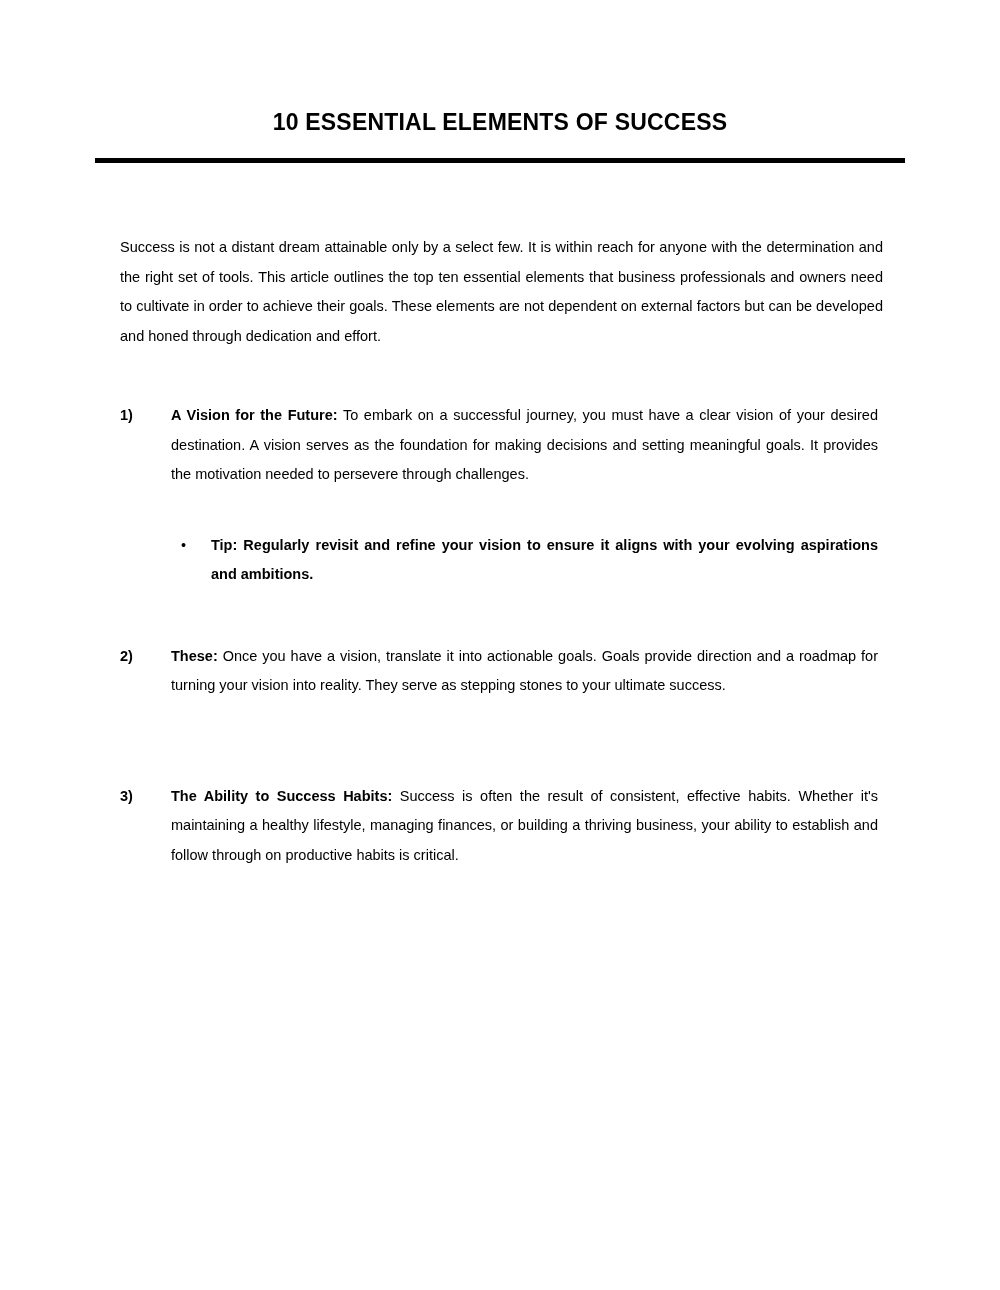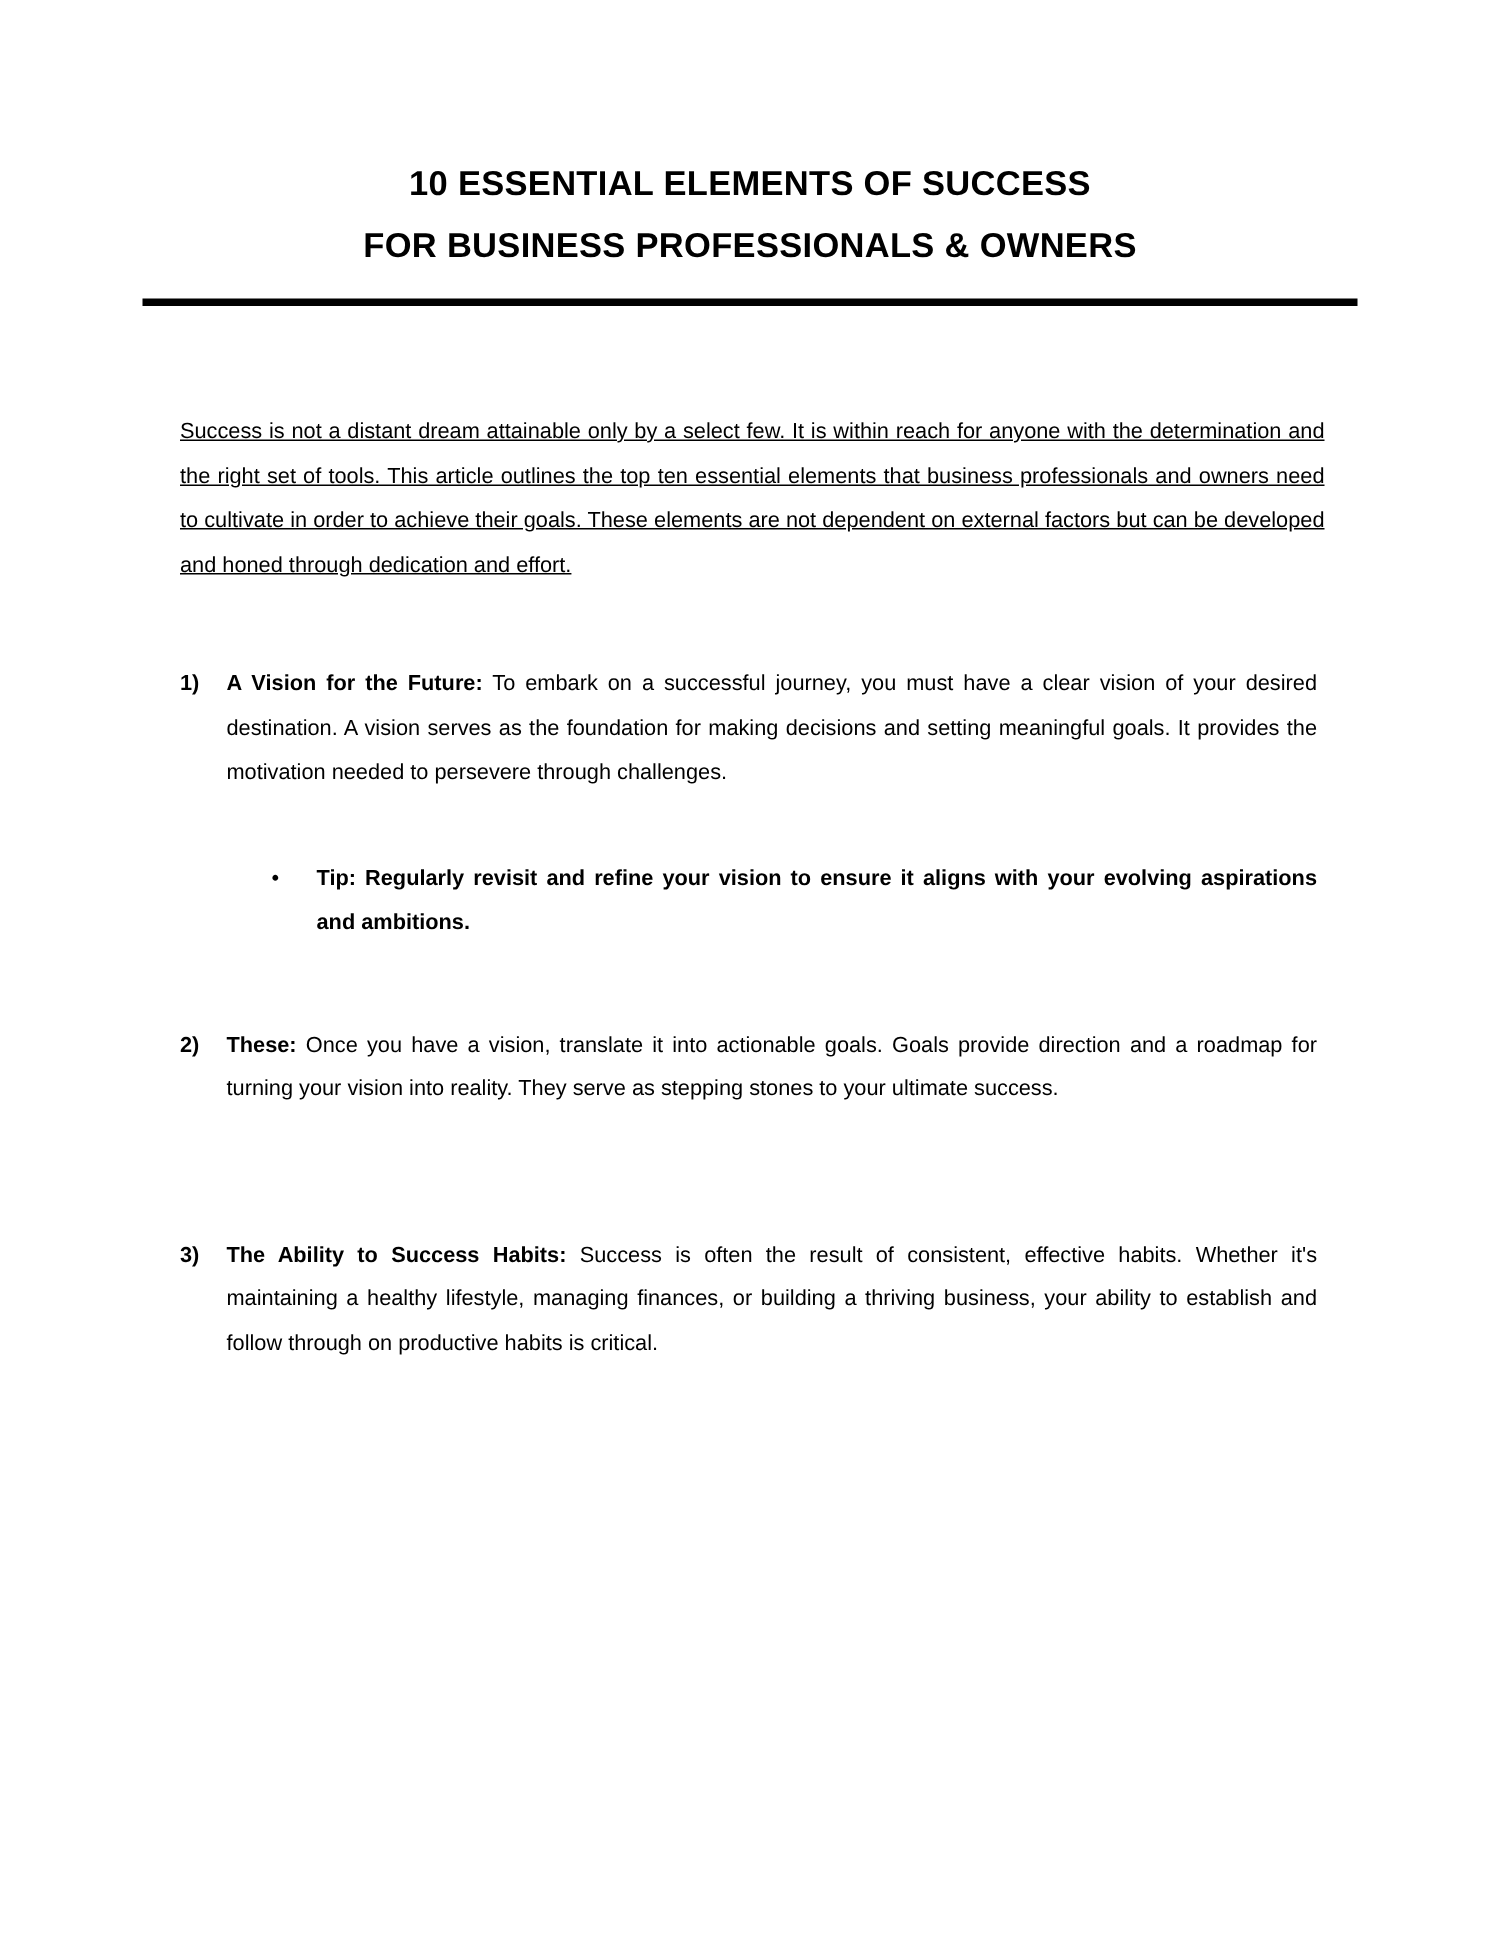--- a/index.html
+++ b/index.html
@@ -82,7 +82,6 @@
 
   <h1 class="title">
     <span class="title-line">10 ESSENTIAL ELEMENTS OF SUCCESS</span>
-    <span class="title-line">FOR BUSINESS PROFESSIONALS &amp; OWNERS</span>
   </h1>
 
   <hr class="rule">

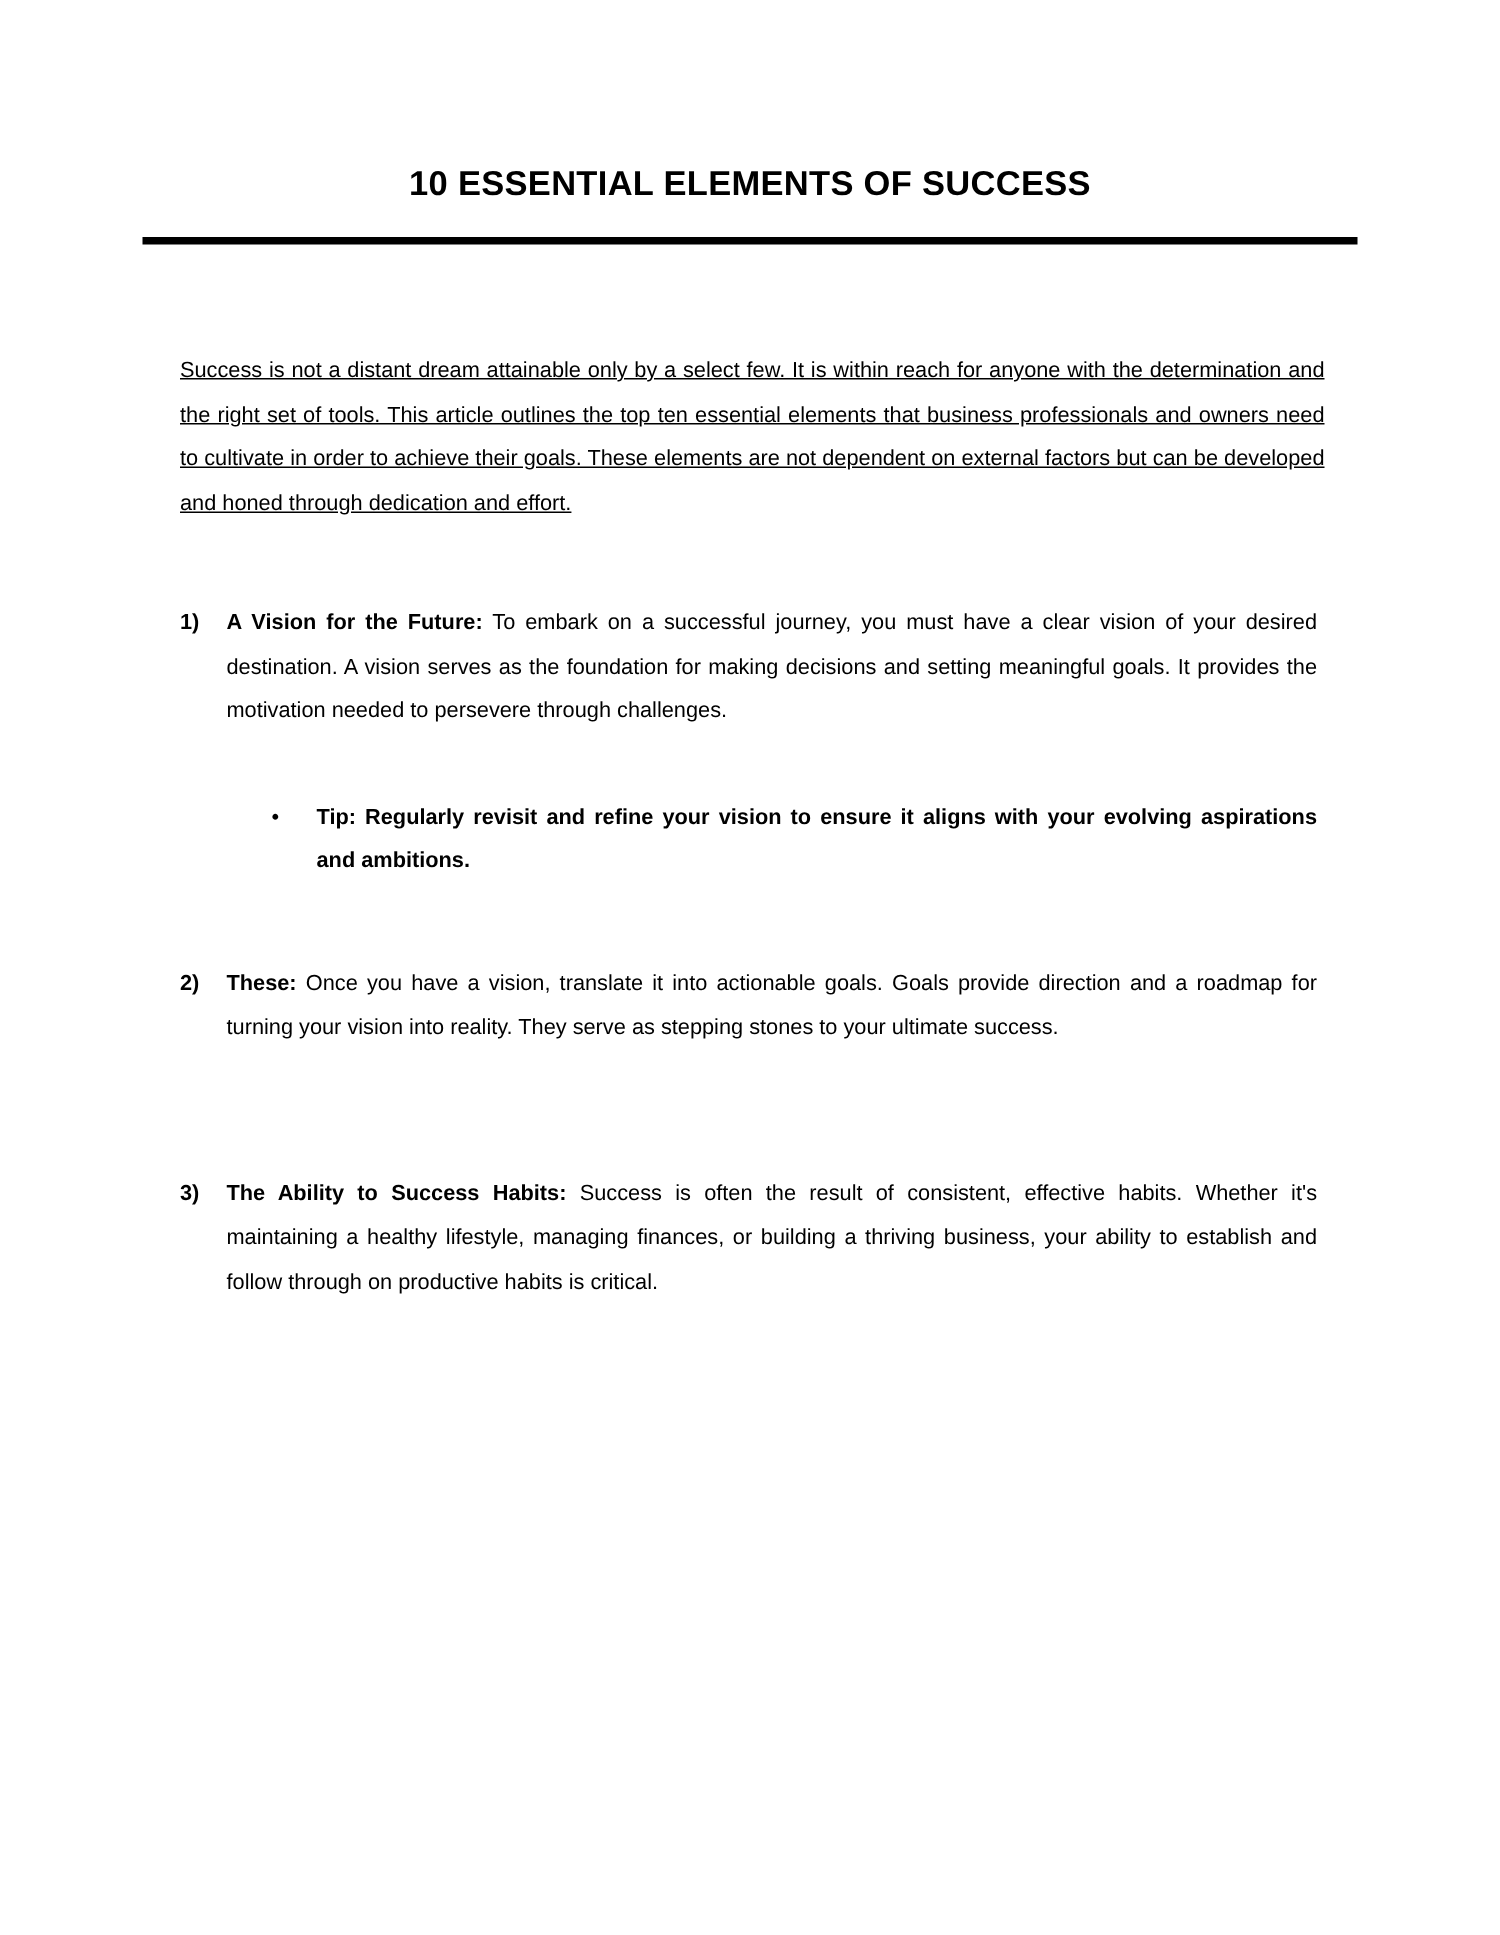--- a/index.html
+++ b/index.html
@@ -35,7 +35,6 @@
   .intro {
     margin: 70px 117px 0 120px;
     text-align: justify;
-    text-decoration: underline;
   }
   .list-item {
     display: flex;

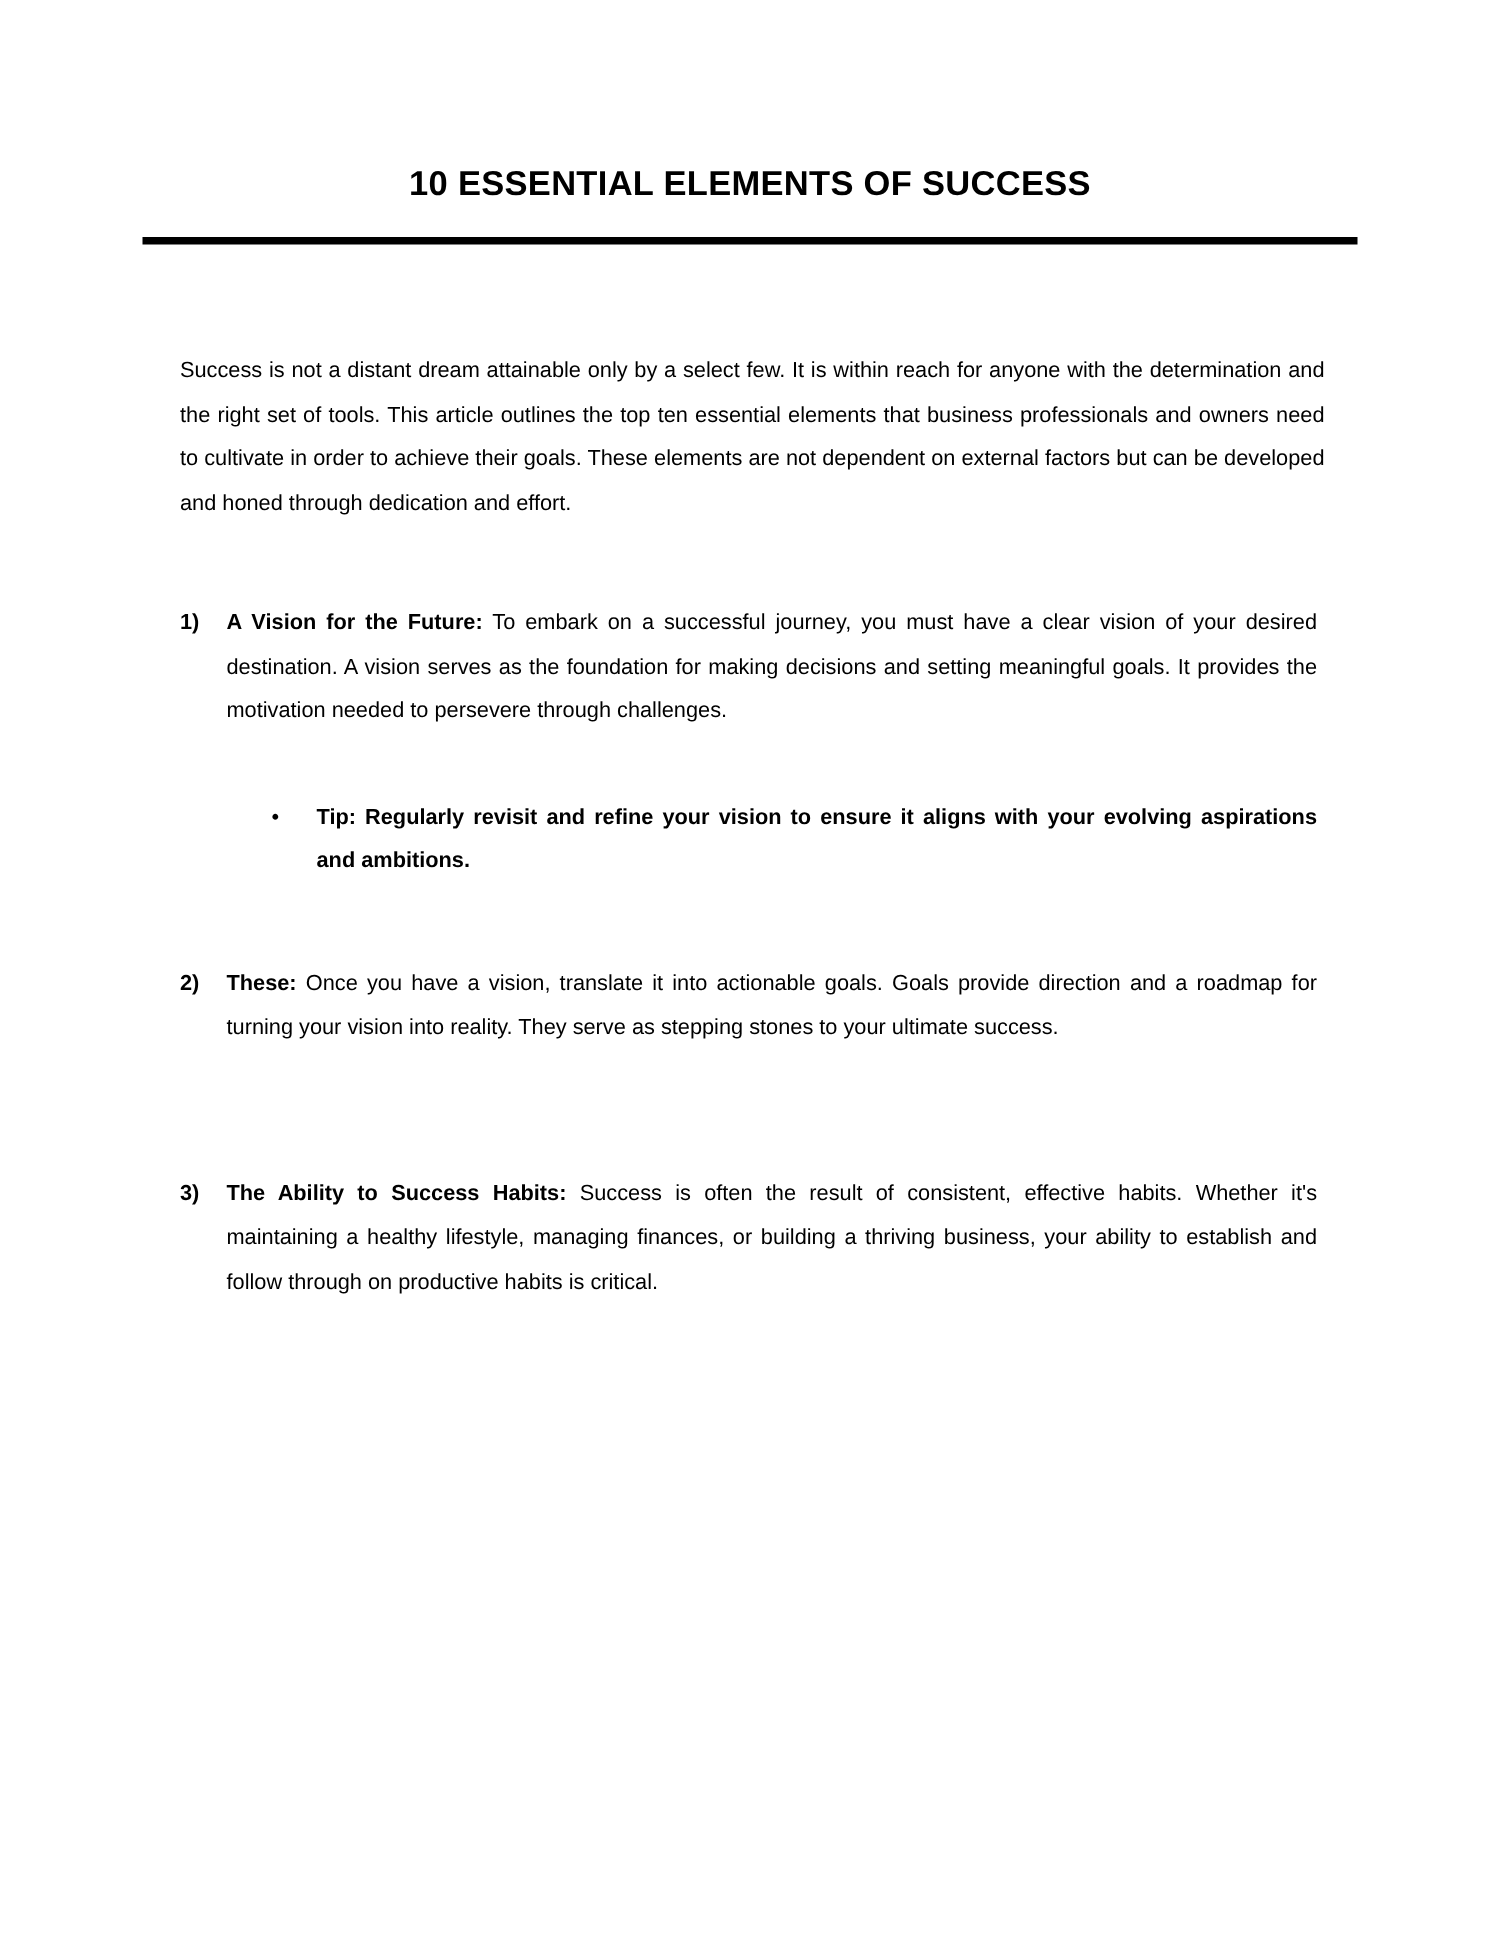--- a/index.html
+++ b/index.html
@@ -48,6 +48,7 @@
   .list-item .item-text {
     flex: 1;
     text-align: justify;
+    margin-left: 20px;
   }
   .item-1 { margin-top: 50px; }
   .item-2 { margin-top: 52px; }

